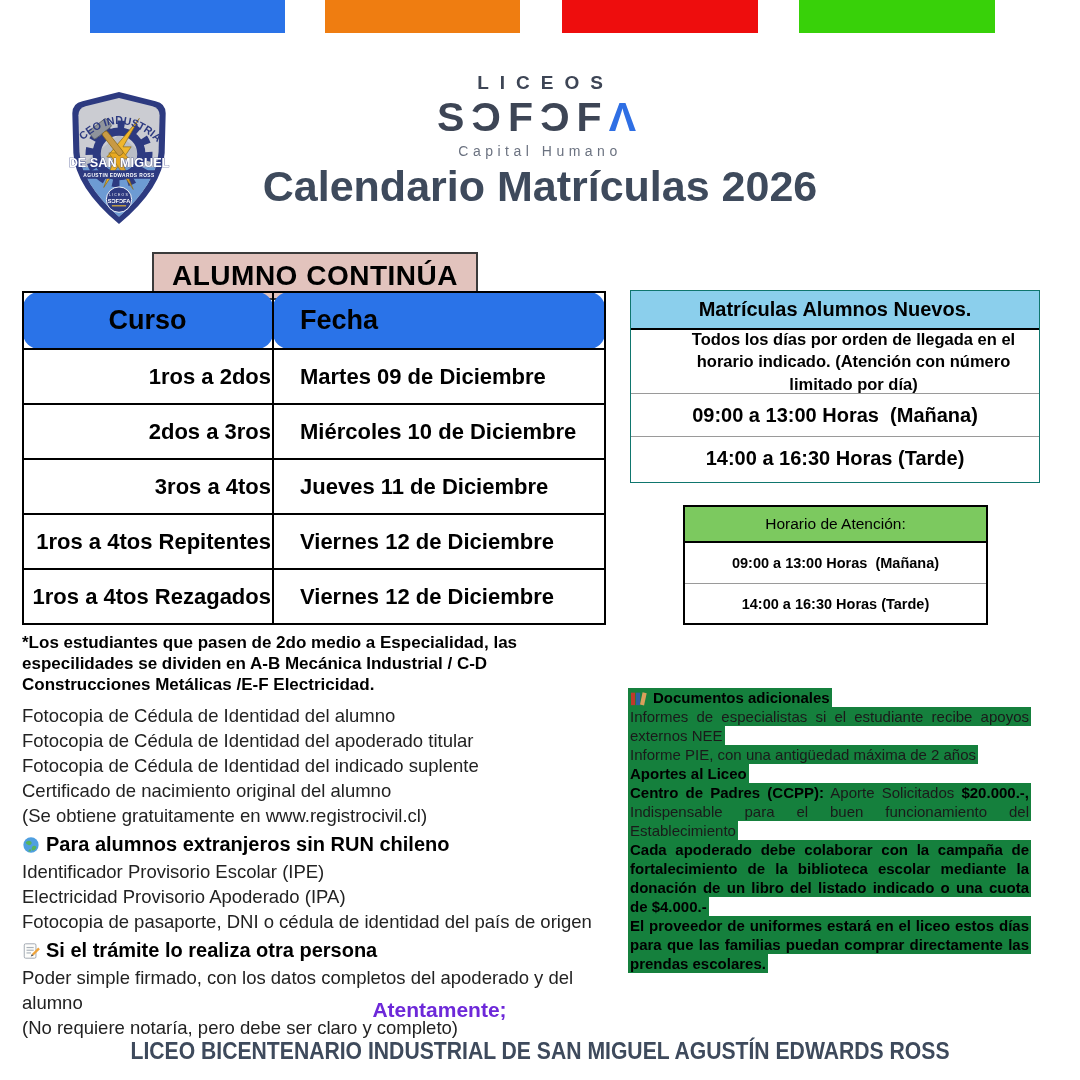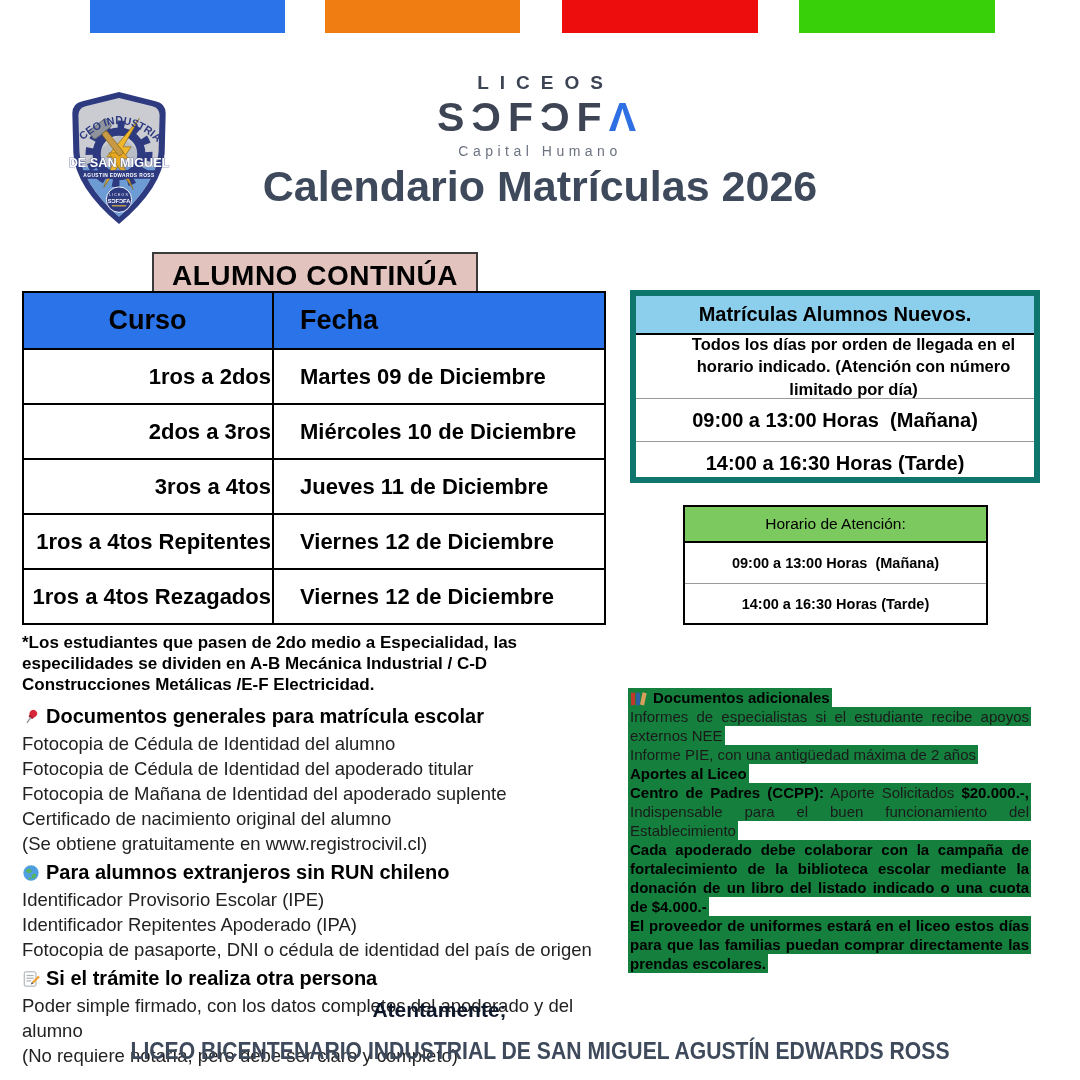--- a/index.html
+++ b/index.html
@@ -33,7 +33,7 @@
   
   table.schedule{position:absolute;left:22px;top:291px;width:584px;border-collapse:collapse;}
   table.schedule th,table.schedule td{border:2px solid #000;font-weight:800;color:#000;}
-  table.schedule th{background:#2a73e8;height:53px;font-size:27px;text-align:left;padding-left:26px;}
+  table.schedule th{background:#2a73e8;height:53px;font-size:27px;text-align:left;padding-left:26px;border-radius:16px;}
   table.schedule th.c1{width:247px;text-align:center;padding-left:0;}
   table.schedule td{height:51px;font-size:22px;background:#fff;}
   table.schedule td.c1{text-align:right;}

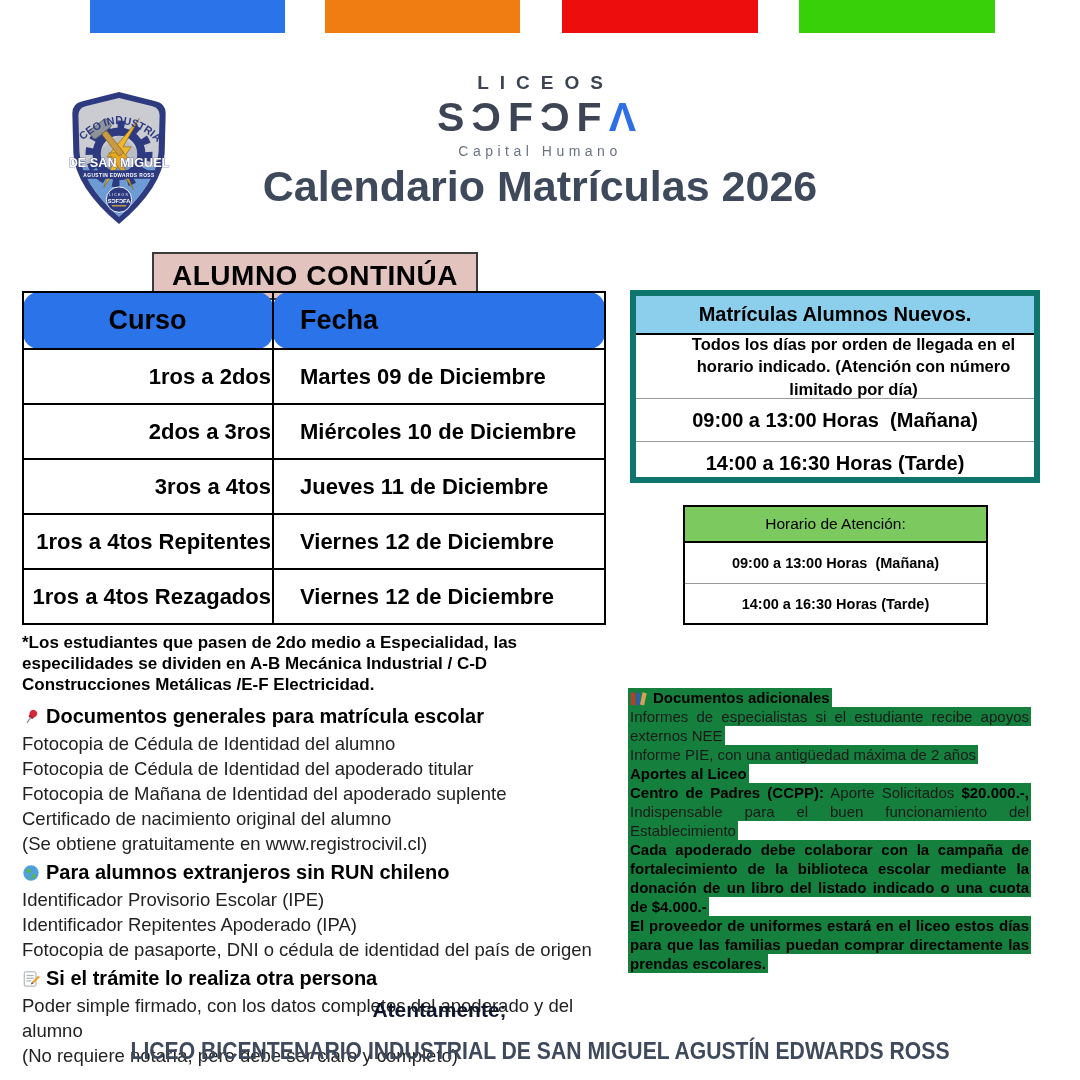--- a/index.html
+++ b/index.html
@@ -41,7 +41,7 @@
 
   
   .nuevos{position:absolute;left:630px;top:290px;width:410px;height:193px;
-          border:6px solid #0f766e;box-sizing:border-box;background:#fff;}
+          border:1px solid #0f766e;box-sizing:border-box;background:#fff;}
   .nuevos .hd{height:37px;background:#8bcfec;border-bottom:2px solid #000;
           display:flex;align-items:center;justify-content:center;font-size:20px;font-weight:800;color:#000;}
   .nuevos .note{height:63px;display:flex;align-items:center;justify-content:center;text-align:center;

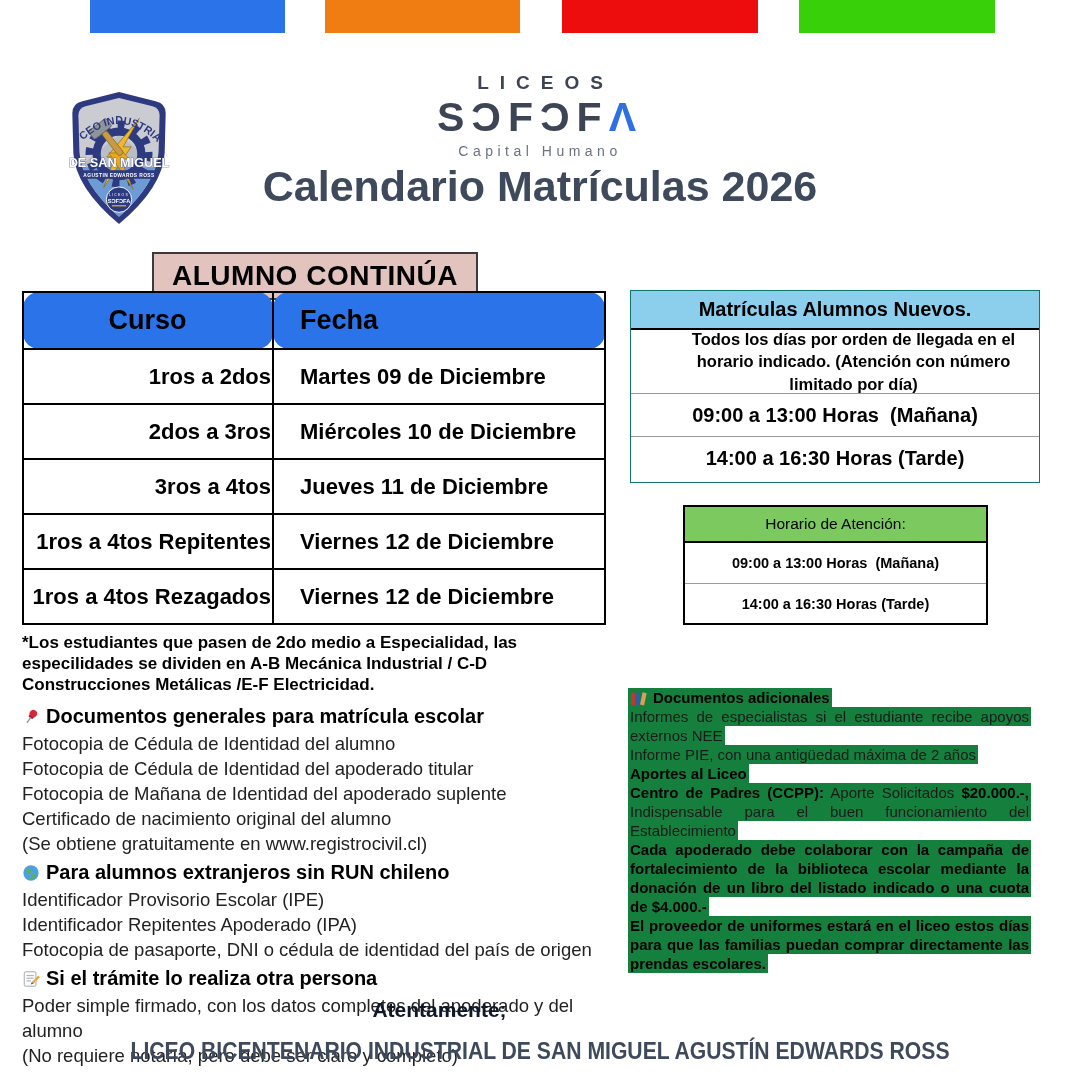--- a/index.html
+++ b/index.html
@@ -178,15 +178,6 @@
   <div class="leftcol">
     <p class="note">*Los estudiantes que pasen de 2do medio a Especialidad, las especilidades se dividen en A-B Mecánica Industrial / C-D Construcciones Metálicas /E-F Electricidad.</p>
 
-    <div class="heading">
-      <svg class="icon" width="18" height="18" viewBox="0 0 20 20">
-        <g transform="rotate(35 10 10)">
-          <circle cx="10" cy="5.5" r="4.2" fill="#d6273a"></circle>
-          <rect x="7.2" y="8.6" width="5.6" height="2.6" rx="1" fill="#a81f30"></rect>
-          <rect x="9.3" y="10.5" width="1.5" height="7.5" fill="#8d939b"></rect>
-        </g>
-      </svg><span>Documentos generales para matrícula escolar</span>
-    </div>
     <div class="item">Fotocopia de Cédula de Identidad del alumno</div>
     <div class="item">Fotocopia de Cédula de Identidad del apoderado titular</div>
     <div class="item">Fotocopia de Mañana de Identidad del apoderado suplente</div>

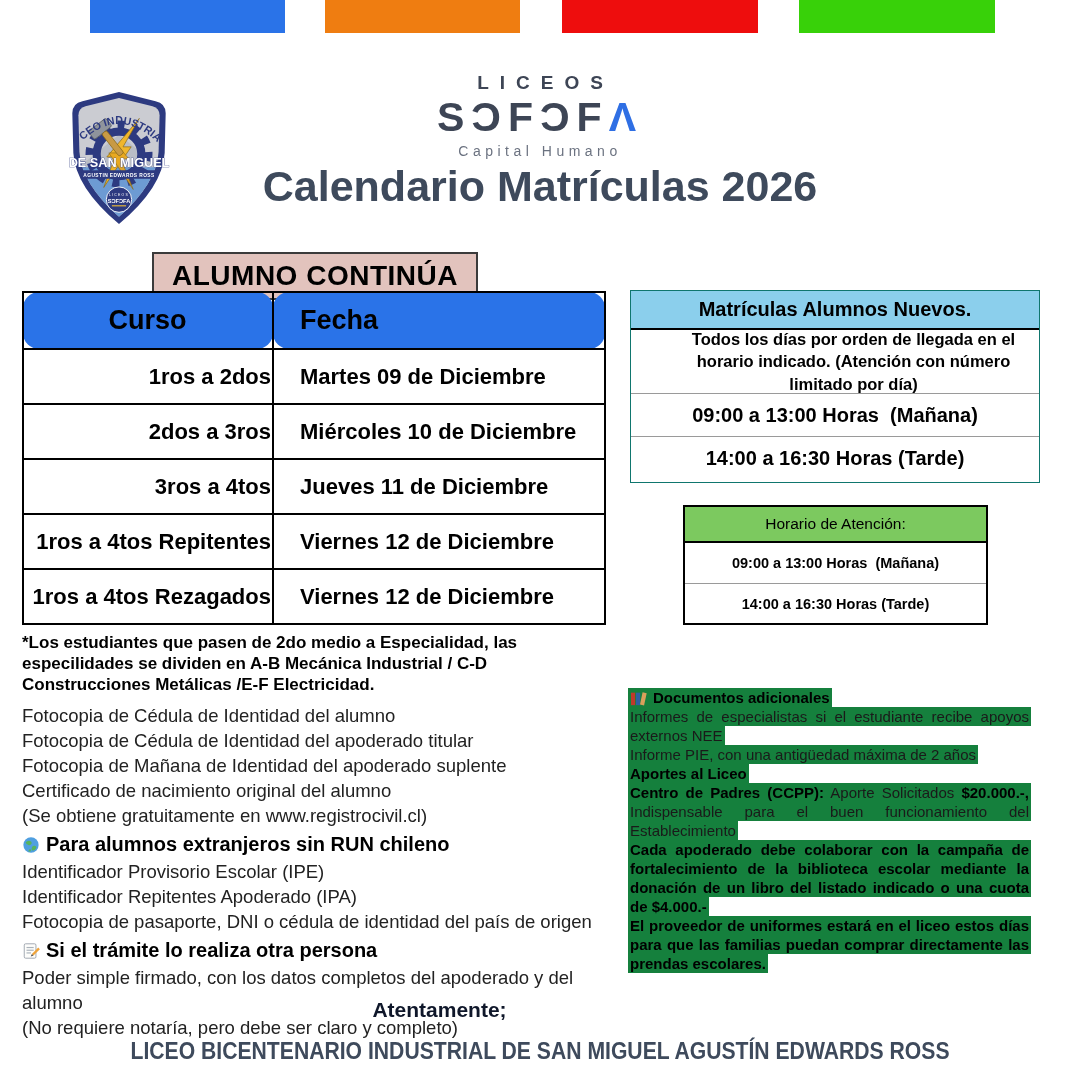--- a/index.html
+++ b/index.html
@@ -180,7 +180,7 @@
 
     <div class="item">Fotocopia de Cédula de Identidad del alumno</div>
     <div class="item">Fotocopia de Cédula de Identidad del apoderado titular</div>
-    <div class="item">Fotocopia de Mañana de Identidad del apoderado suplente</div>
+    <div class="item">Fotocopia de Cédula de Identidad del indicado suplente</div>
     <div class="item">Certificado de nacimiento original del alumno</div>
     <div class="item">(Se obtiene gratuitamente en www.registrocivil.cl)</div>
 

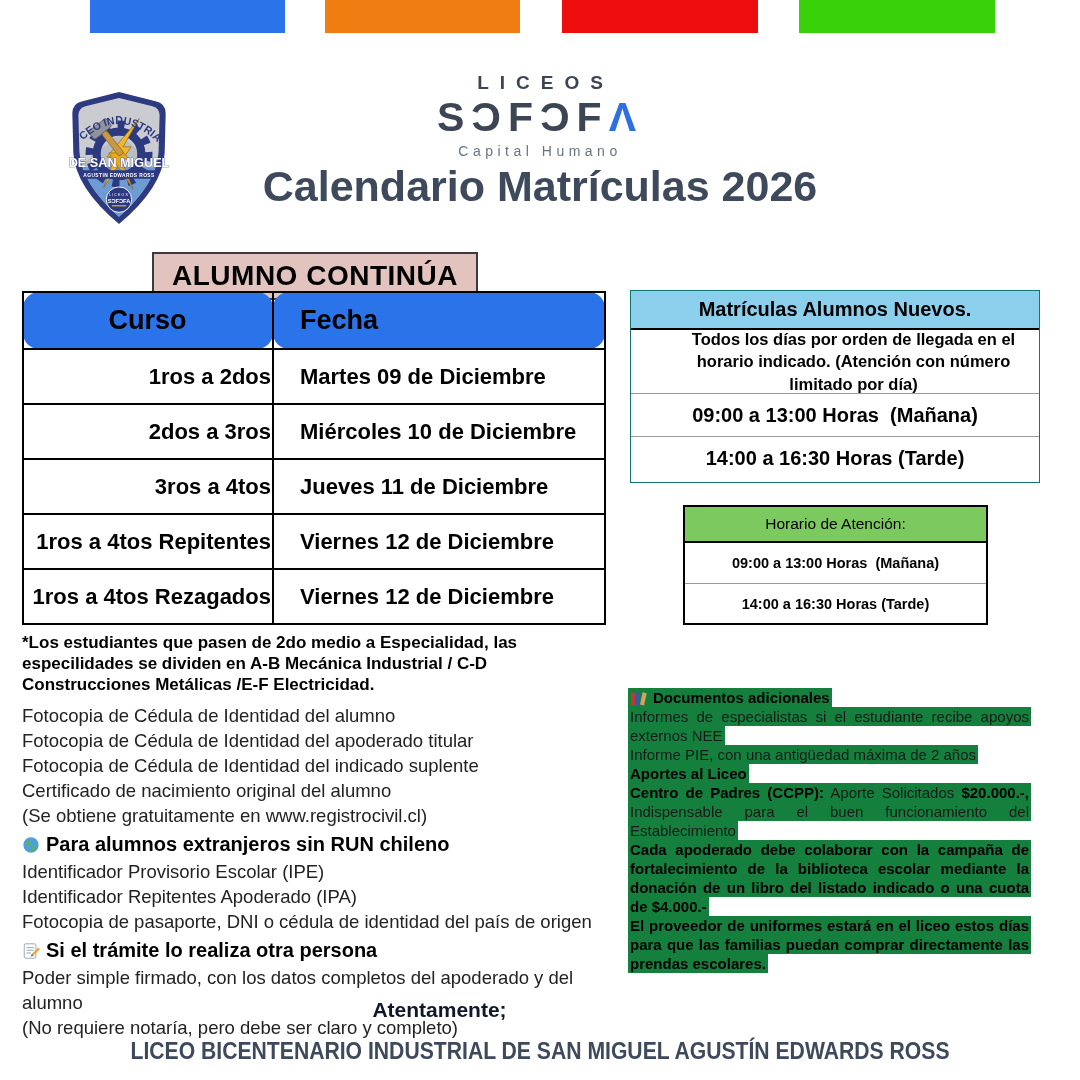--- a/index.html
+++ b/index.html
@@ -193,7 +193,7 @@
       </svg><span>Para alumnos extranjeros sin RUN chileno</span>
     </div>
     <div class="item">Identificador Provisorio Escolar (IPE)</div>
-    <div class="item">Identificador Repitentes Apoderado (IPA)</div>
+    <div class="item">Electricidad Provisorio Apoderado (IPA)</div>
     <div class="item"> Fotocopia de pasaporte, DNI o cédula de identidad del país de origen</div>
 
     <div class="heading">

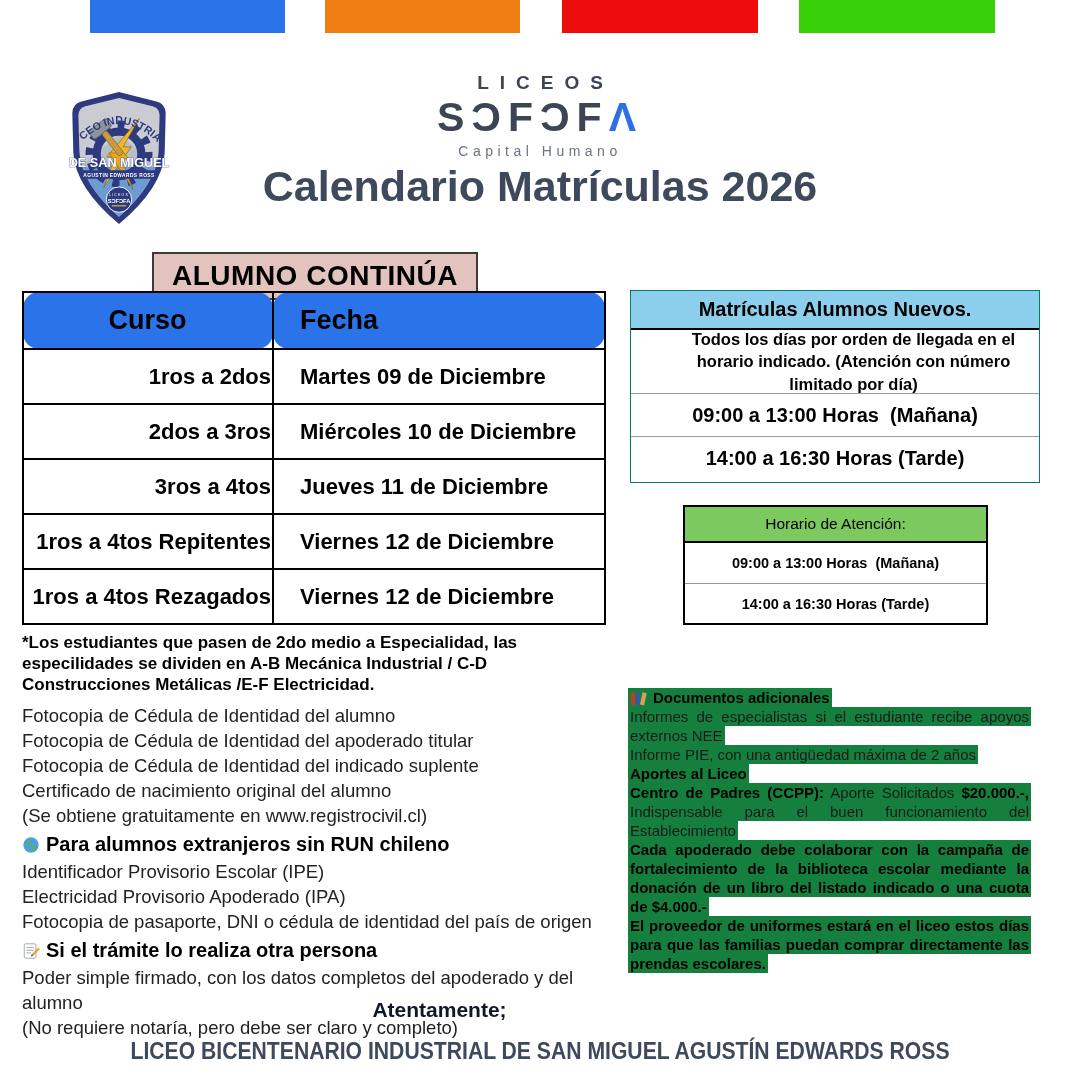--- a/index.html
+++ b/index.html
@@ -73,7 +73,7 @@
 
   
   .closing{position:absolute;left:0;top:998px;width:879px;text-align:center;
-           font-size:21px;font-weight:800;color:#0f172a;}
+           font-size:21px;font-weight:800;color:#6d28d9;}
   .school{position:absolute;left:0;top:1038px;width:1080px;text-align:center;
           font-size:23px;font-weight:700;color:#3e4a5c;transform:scaleX(0.92);}
 </style>

